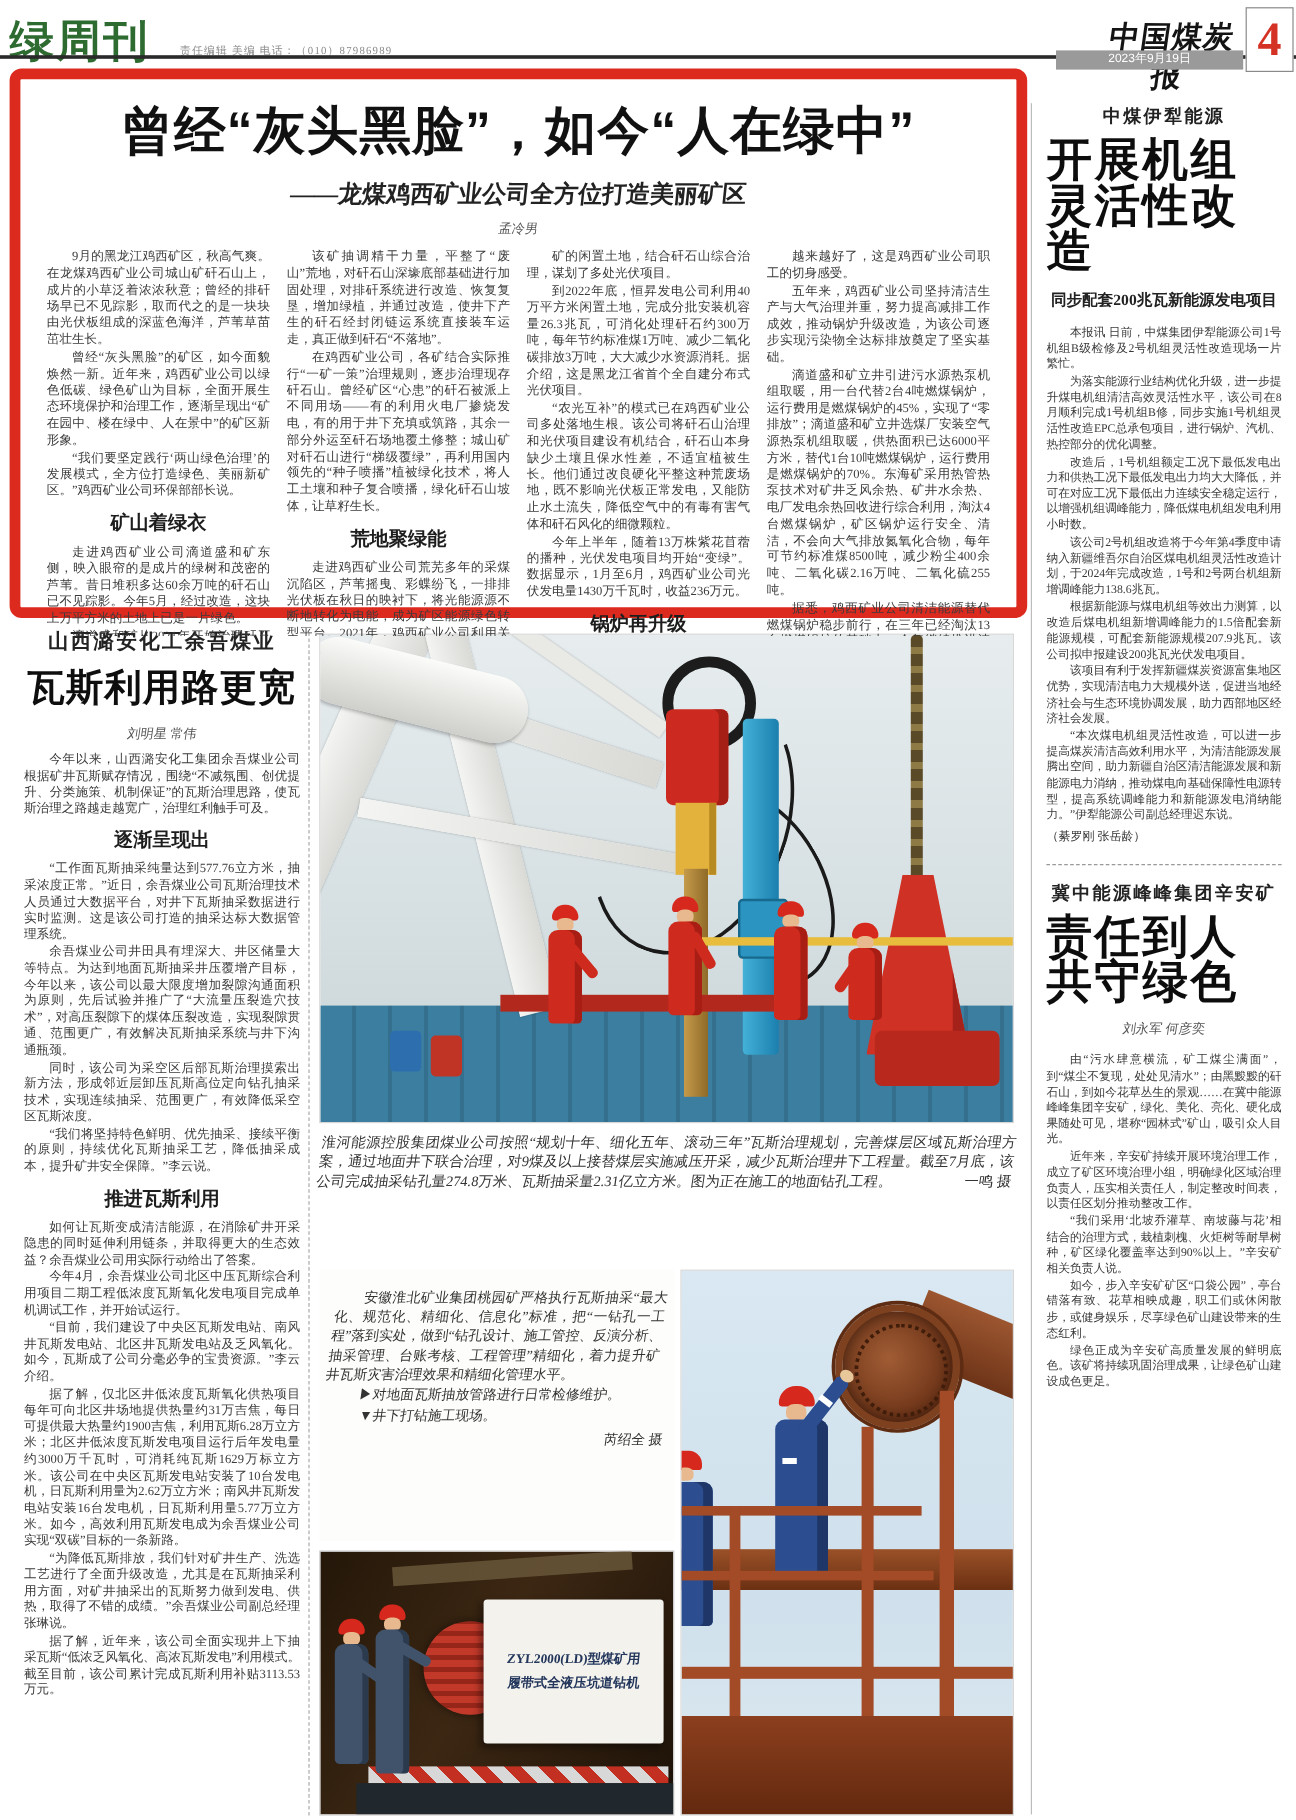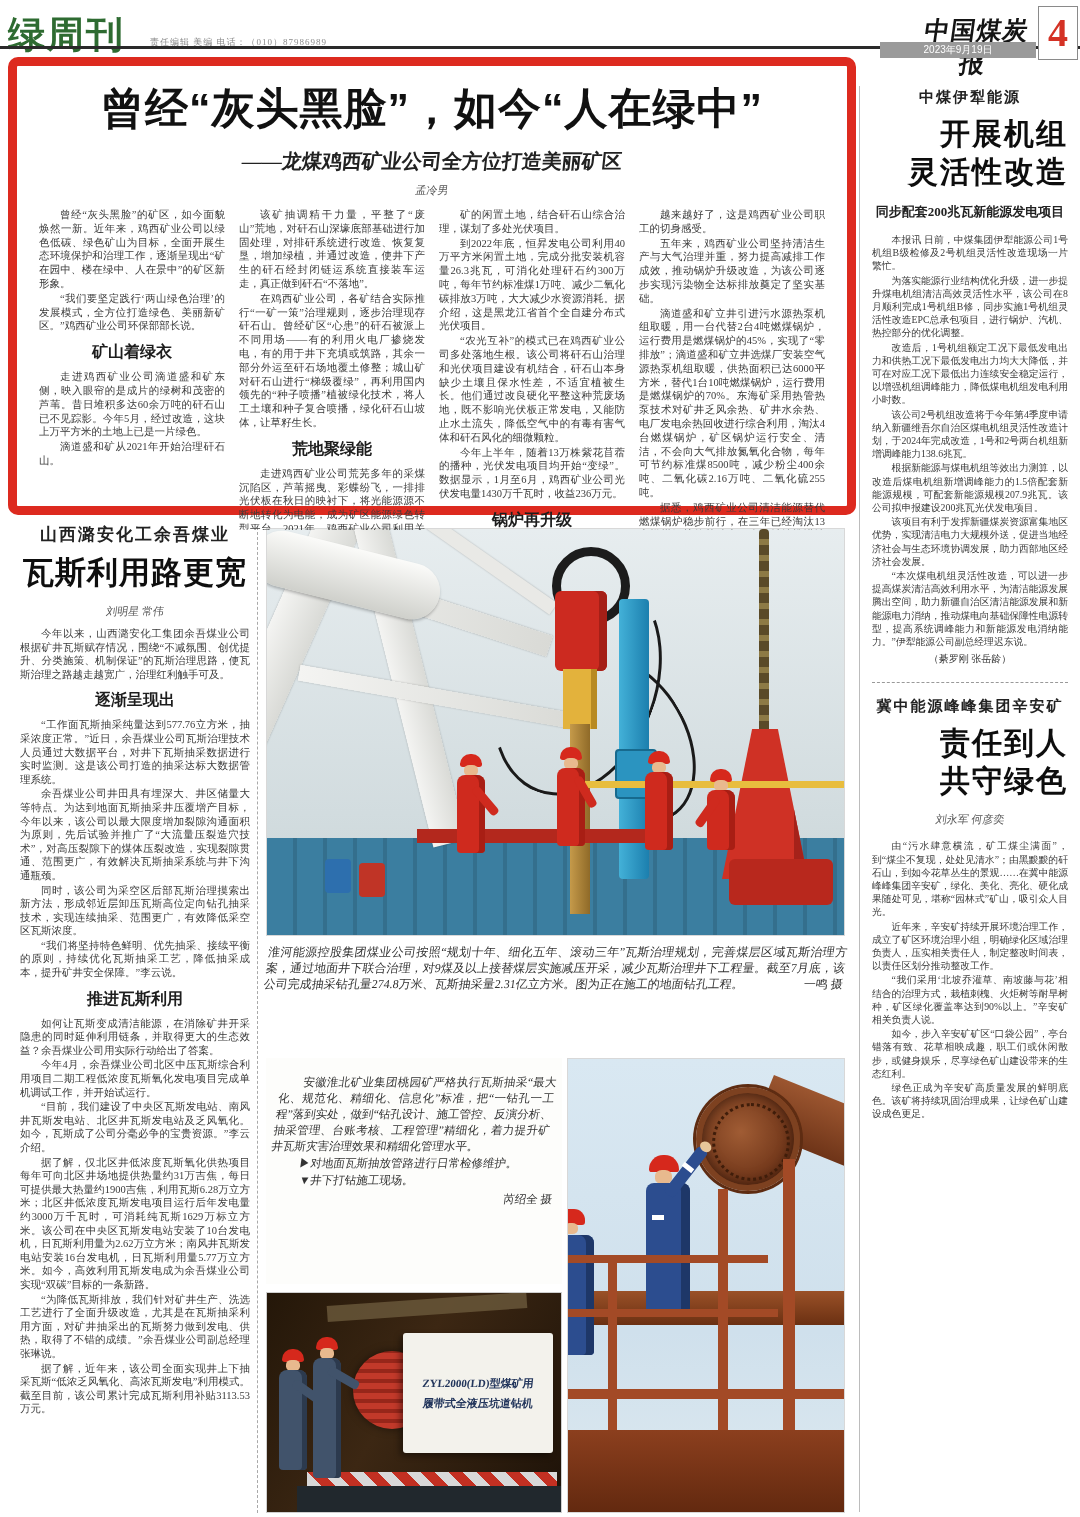--- a/index.html
+++ b/index.html
@@ -135,7 +135,7 @@
   
   .right-col { position:absolute; left:872px; top:88px; width:196px; }
   .r-kicker { text-align:center; font-family:Liberation Serif, serif; font-weight:700; font-size:15px; color:#222; letter-spacing:2px; }
-  .r-title { text-align:right; font-family:"Liberation Serif",serif; font-weight:900; font-size:30px; color:#0d0d0d; line-height:38px; letter-spacing:2px; margin-top:8px; }
+  .r-title { text-align:left; font-family:"Liberation Serif",serif; font-weight:900; font-size:38px; color:#0d0d0d; line-height:38px; letter-spacing:2px; margin-top:8px; }
   .r-subtitle { text-align:center; font-weight:700; font-size:13px; color:#222; margin-top:12px; }
   .r-byline { text-align:center; font-size:11px; color:#555; margin-top:12px; transform:skewX(-8deg); }
   .r-body { margin-top:12px; }

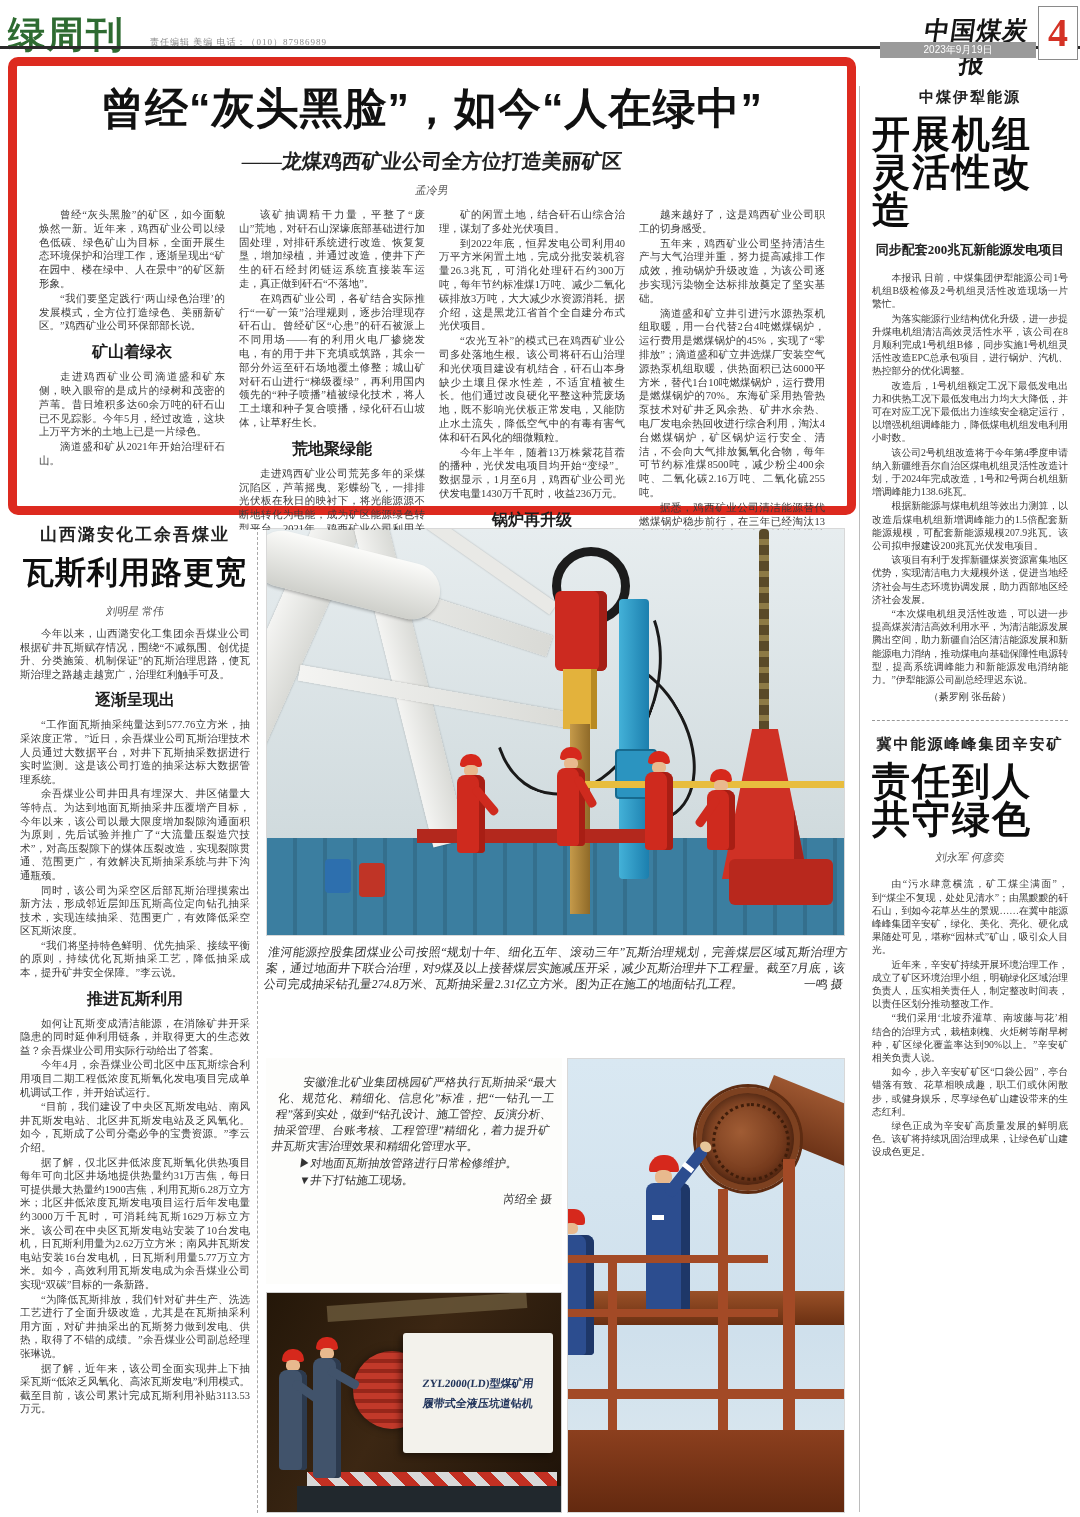--- a/index.html
+++ b/index.html
@@ -166,6 +166,7 @@
     <div class="main-byline">孟冷男</div>
     <div class="main-cols">
       <div class="main-col">
+          <p class="para">9月的黑龙江鸡西矿区，秋高气爽。在龙煤鸡西矿业公司城山矿矸石山上，成片的小草泛着浓浓秋意；曾经的排矸场早已不见踪影，取而代之的是一块块由光伏板组成的深蓝色海洋，芦苇草苗茁壮生长。</p>
           <p class="para">曾经“灰头黑脸”的矿区，如今面貌焕然一新。近年来，鸡西矿业公司以绿色低碳、绿色矿山为目标，全面开展生态环境保护和治理工作，逐渐呈现出“矿在园中、楼在绿中、人在景中”的矿区新形象。</p>
           <p class="para">“我们要坚定践行‘两山绿色治理’的发展模式，全方位打造绿色、美丽新矿区。”鸡西矿业公司环保部部长说。</p>
           <div class="subhead">矿山着绿衣</div>

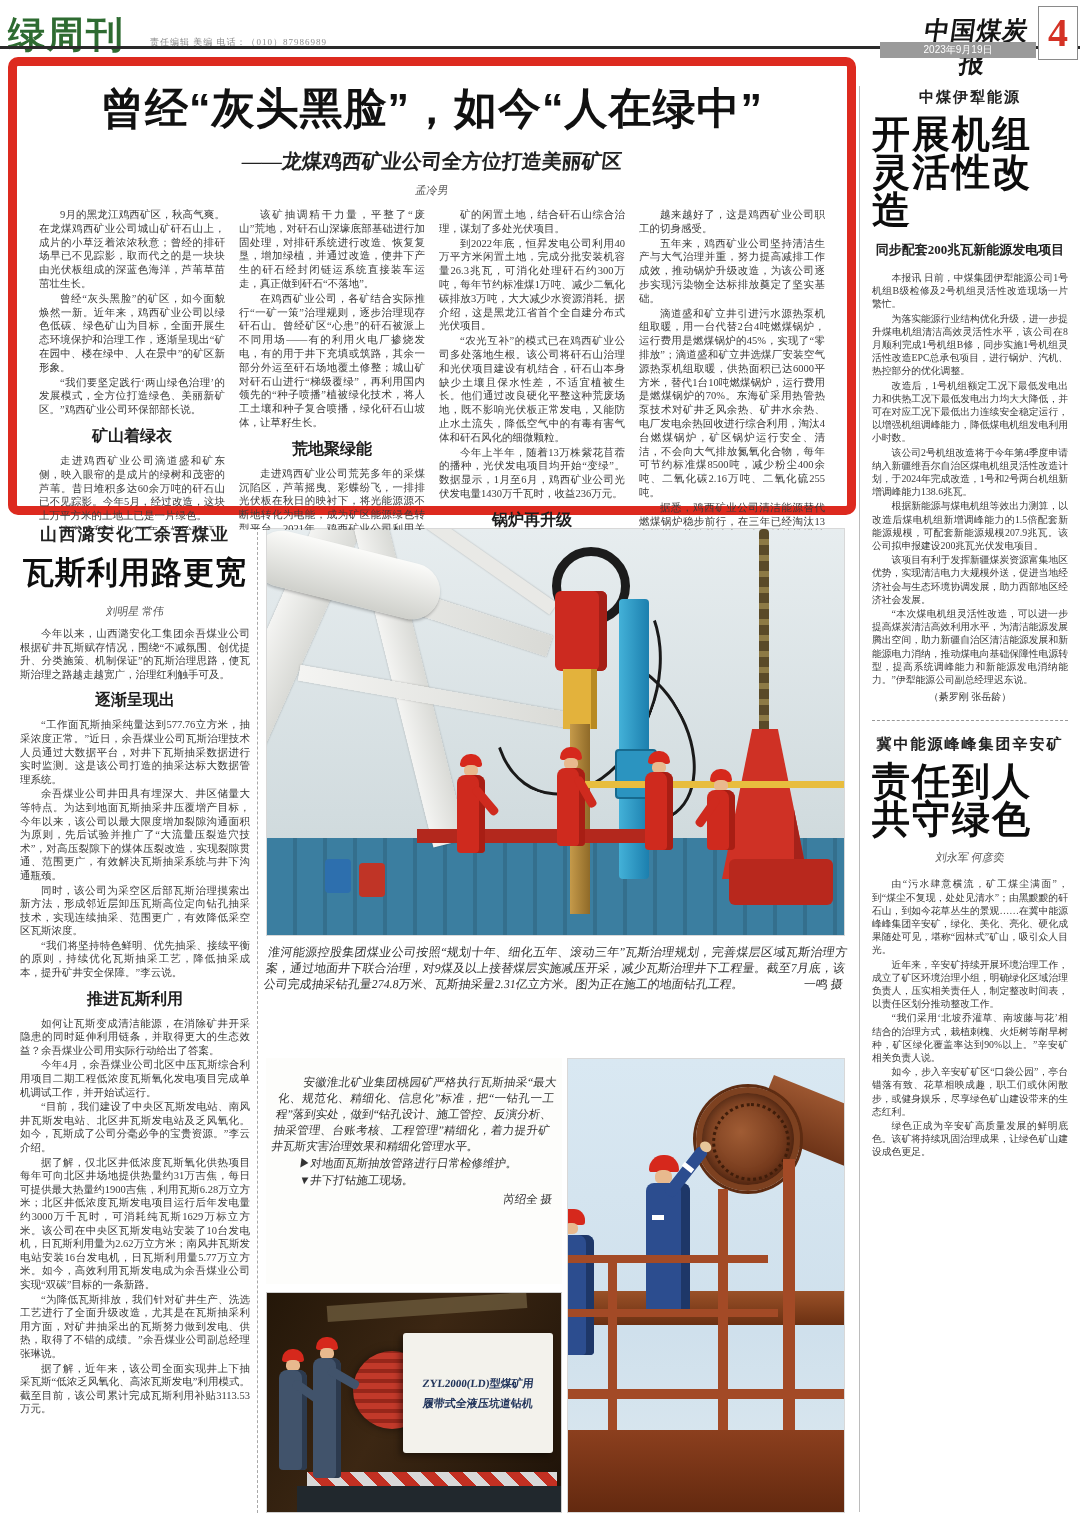--- a/index.html
+++ b/index.html
@@ -140,7 +140,7 @@
   .r-byline { text-align:center; font-size:11px; color:#555; margin-top:12px; transform:skewX(-8deg); }
   .r-body { margin-top:12px; }
   .r-body .para { font-size:9.8px; line-height:13.2px; color:#3a3a3a; }
-  .r-credit { text-align:center; font-size:10px; color:#333; margin-top:4px; }
+  .r-credit { text-align:left; font-size:10px; color:#333; margin-top:4px; }
   .r-divider { border-top:1px dashed #999; margin:16px 0 14px 0; }
 </style>
 </head>

